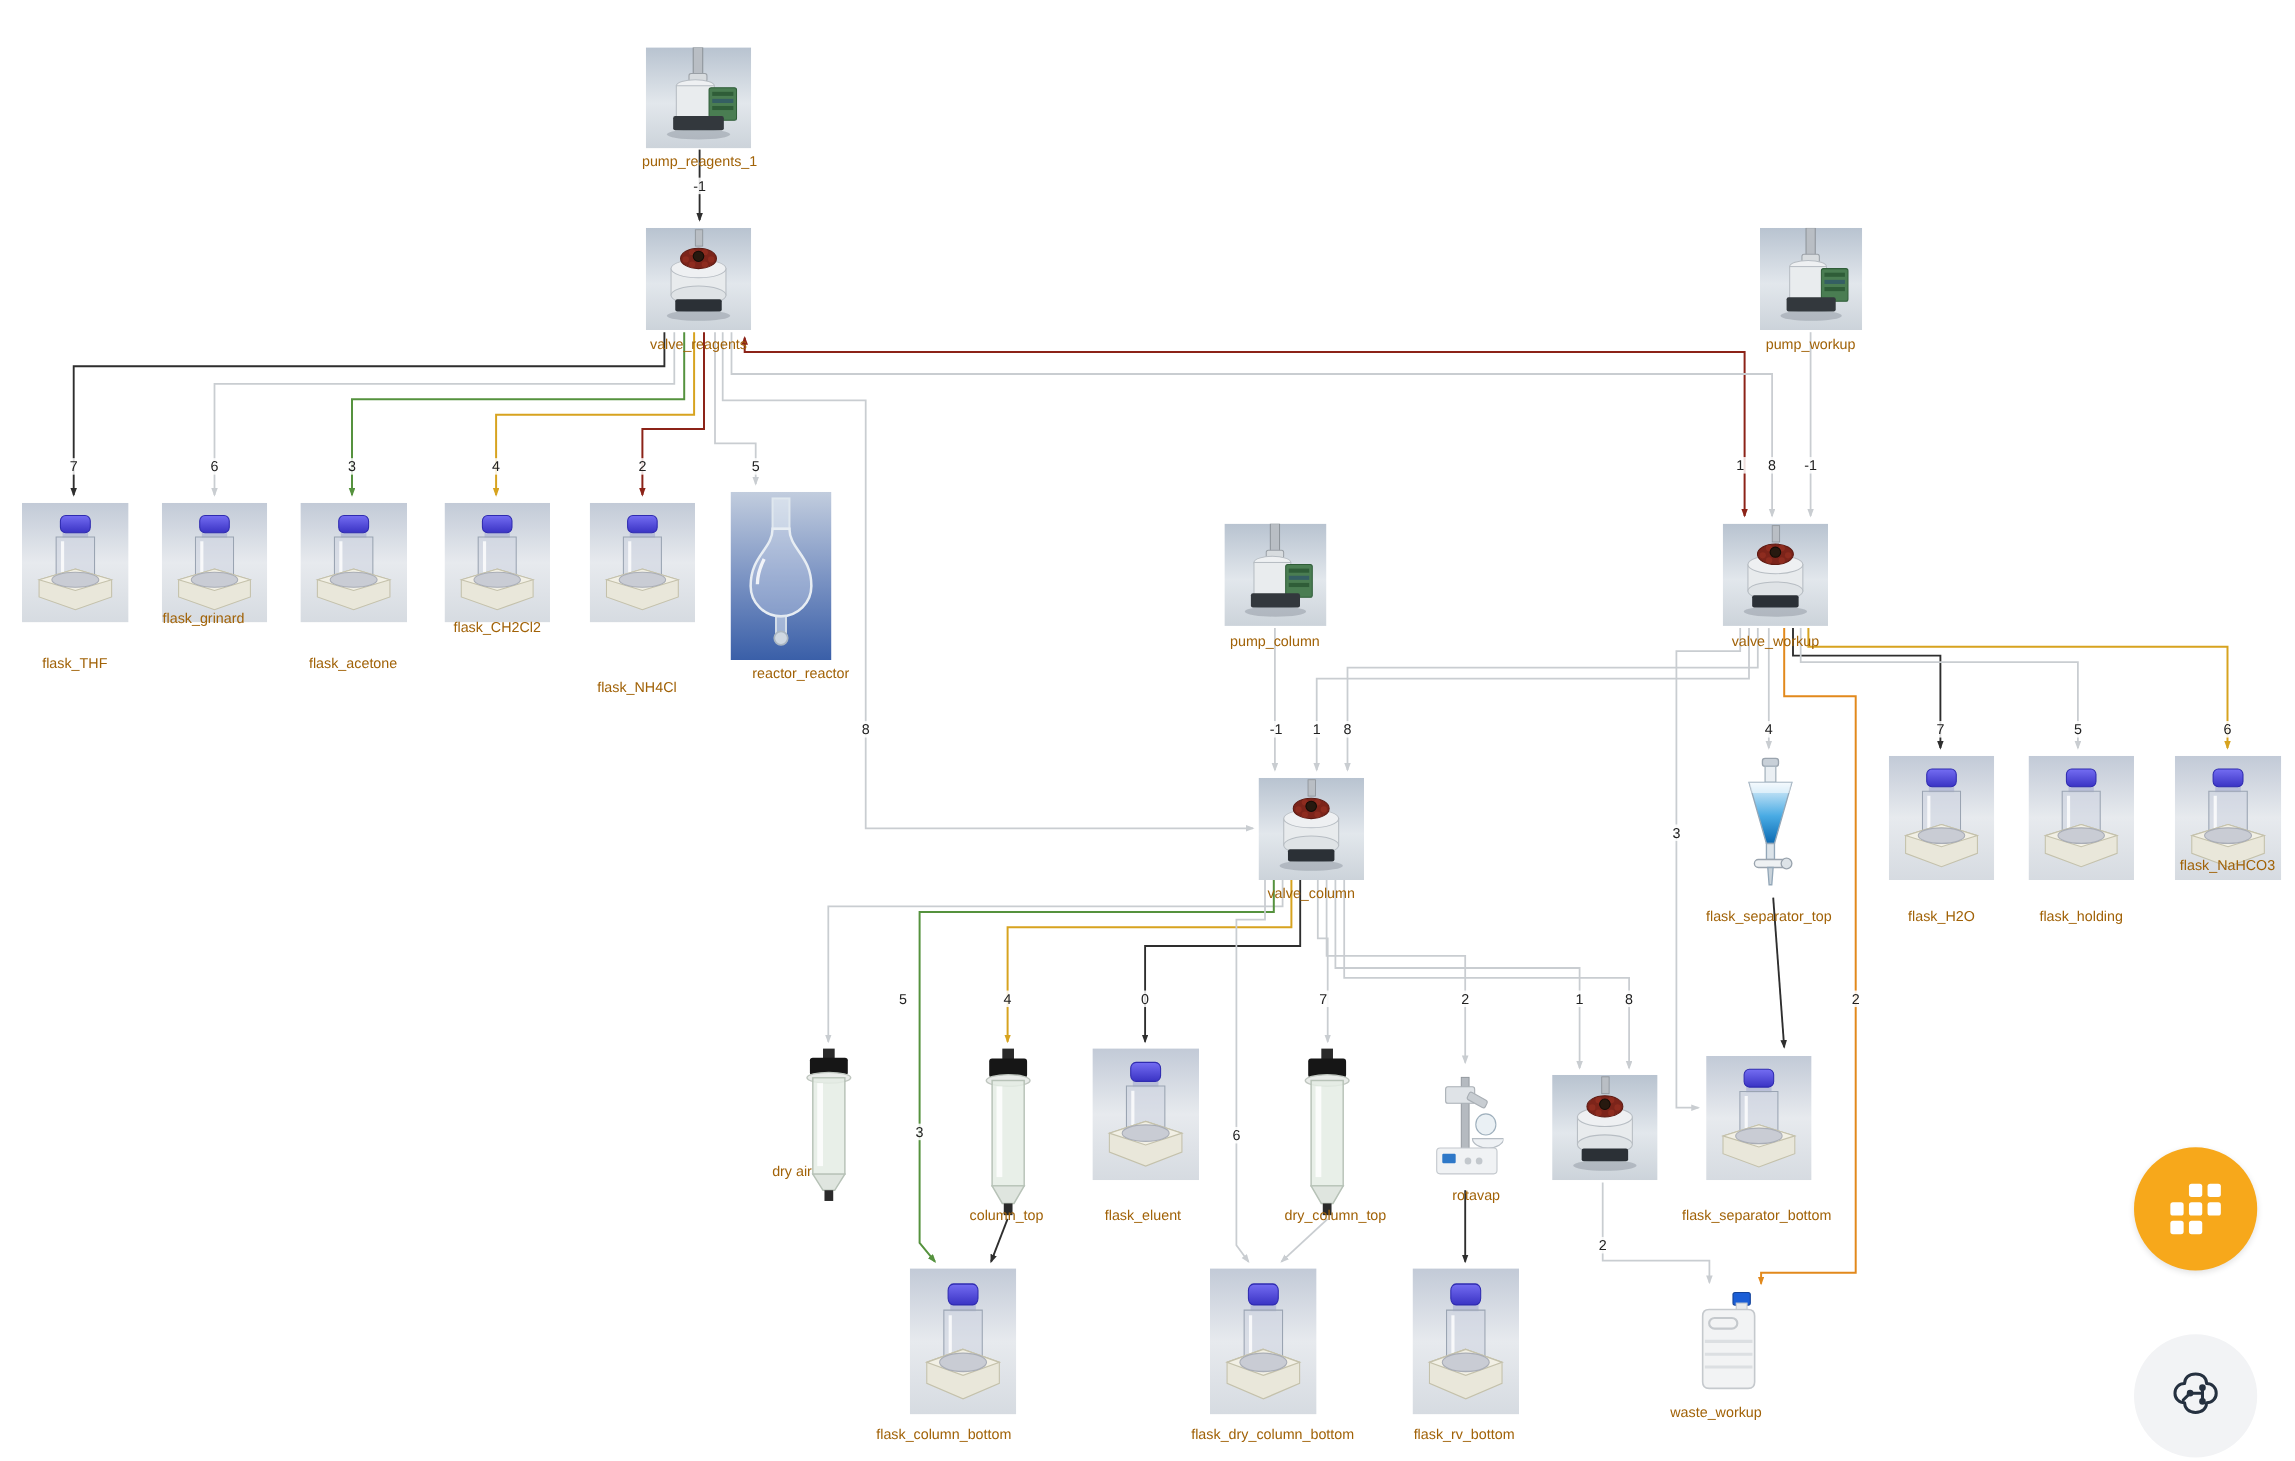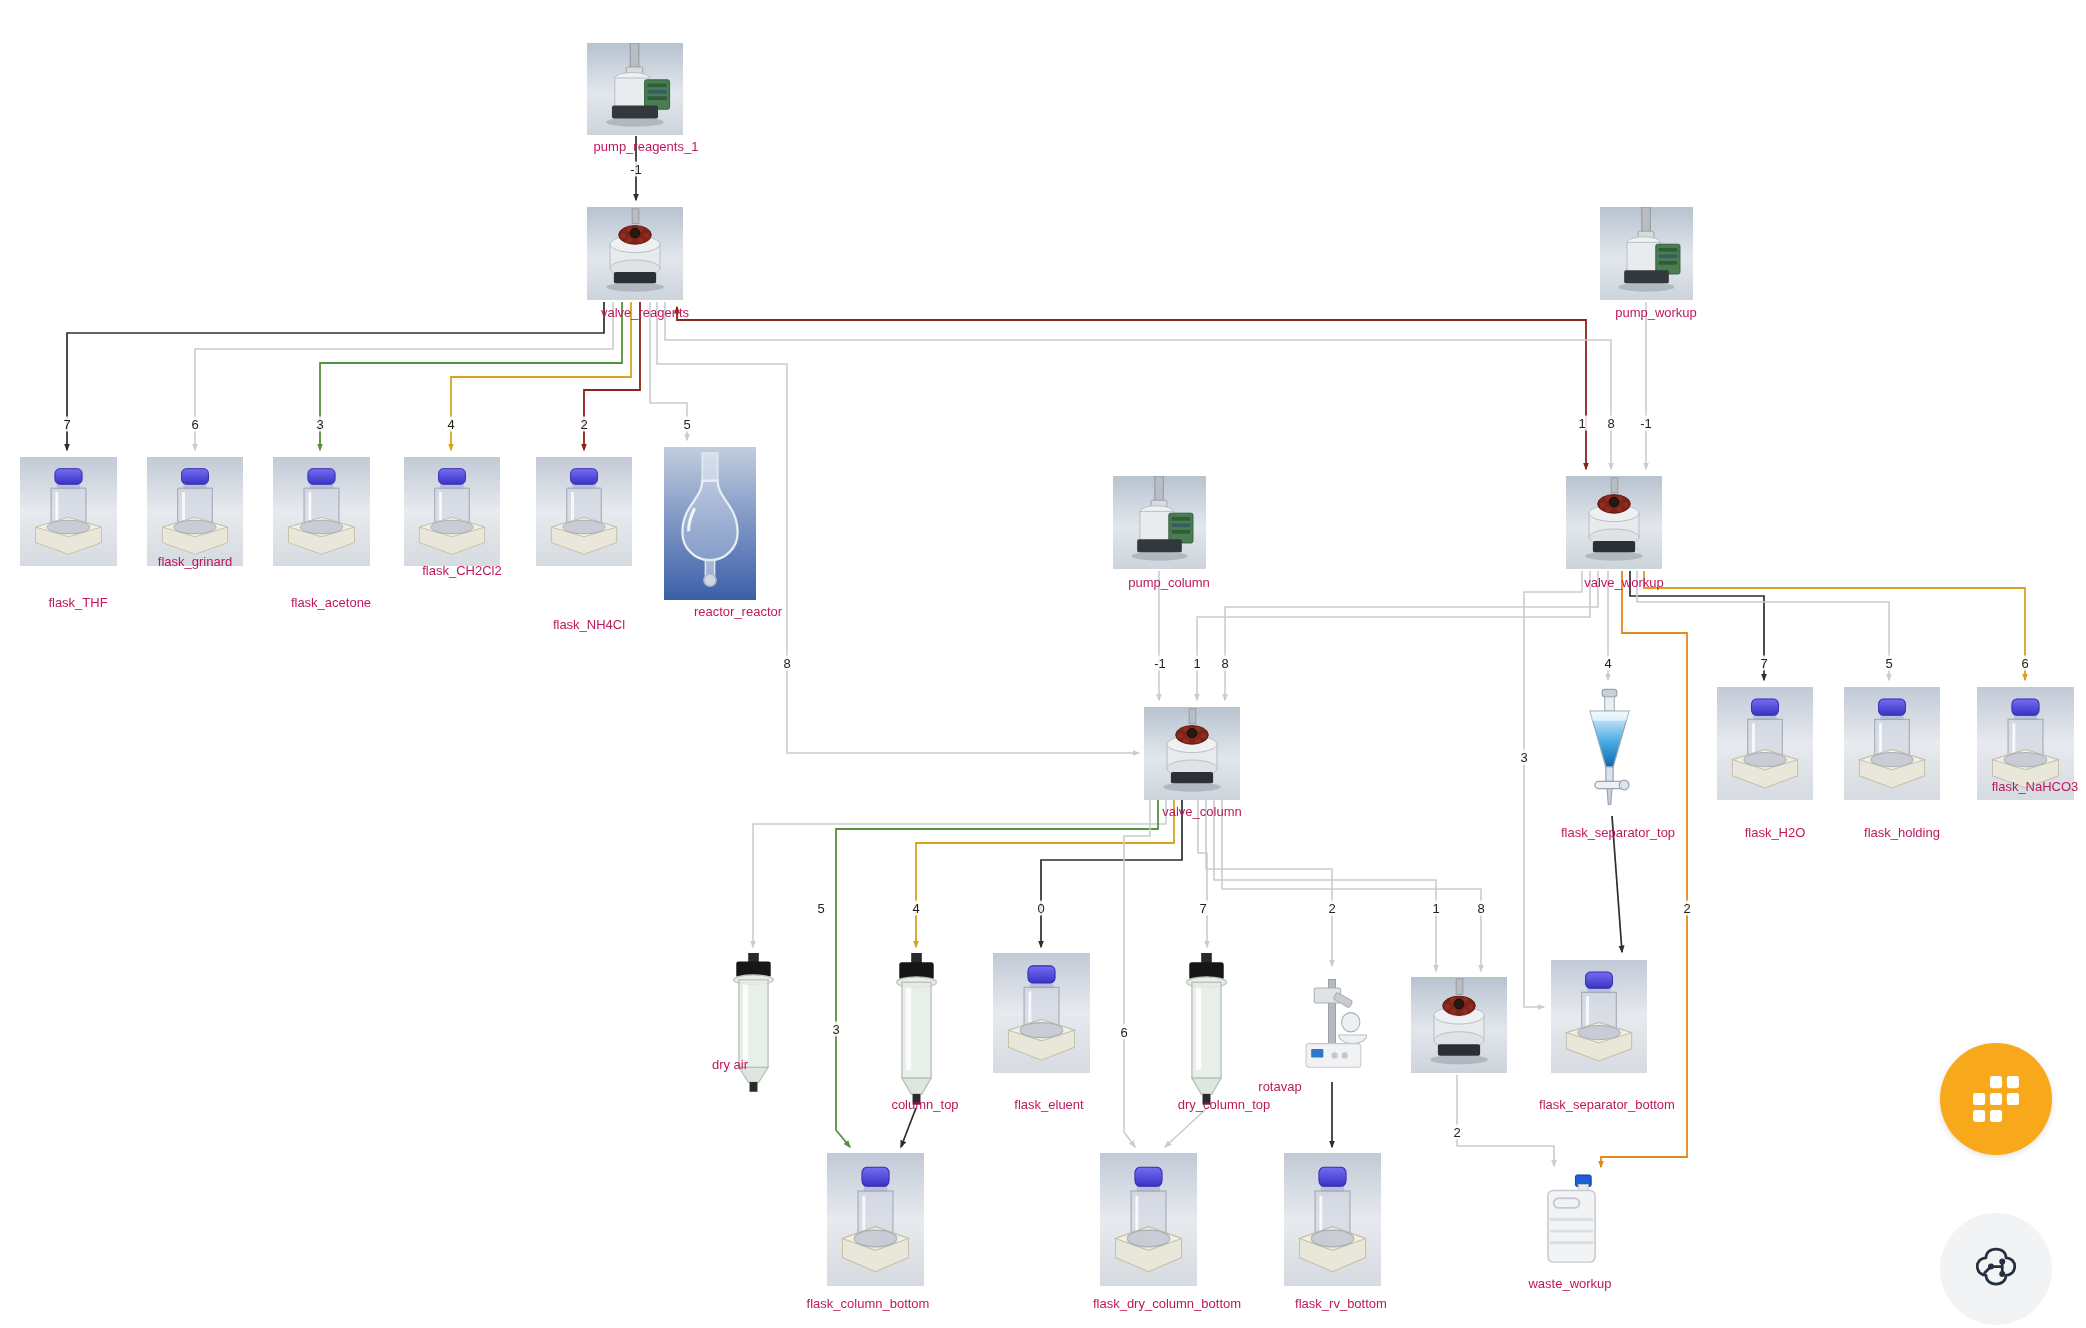--- a/index.html
+++ b/index.html
@@ -15,7 +15,7 @@
   .e-orange{stroke:#e2891c;stroke-width:1.8;}
   .nimg{position:absolute;}
   .nimg svg{width:100%;height:100%;display:block;}
-  .nlabel{position:absolute;transform:translateX(-50%);font-size:13px;color:#be185d;white-space:nowrap;line-height:16px;margin-left:10px;}
+  .nlabel{position:absolute;transform:translateX(-50%);font-size:13px;color:#a16207;white-space:nowrap;line-height:16px;}
   .elabel{position:absolute;transform:translate(-50%,-50%);font-size:13px;color:#222;background:rgba(255,255,255,.85);padding:0 2px;line-height:15px;}
   .fab{position:absolute;width:112px;height:112px;border-radius:50%;display:flex;align-items:center;justify-content:center;border:none;padding:0;cursor:pointer;}
   .fab-orange{background:#f7a81b;box-shadow:0 2px 6px rgba(0,0,0,.12);}

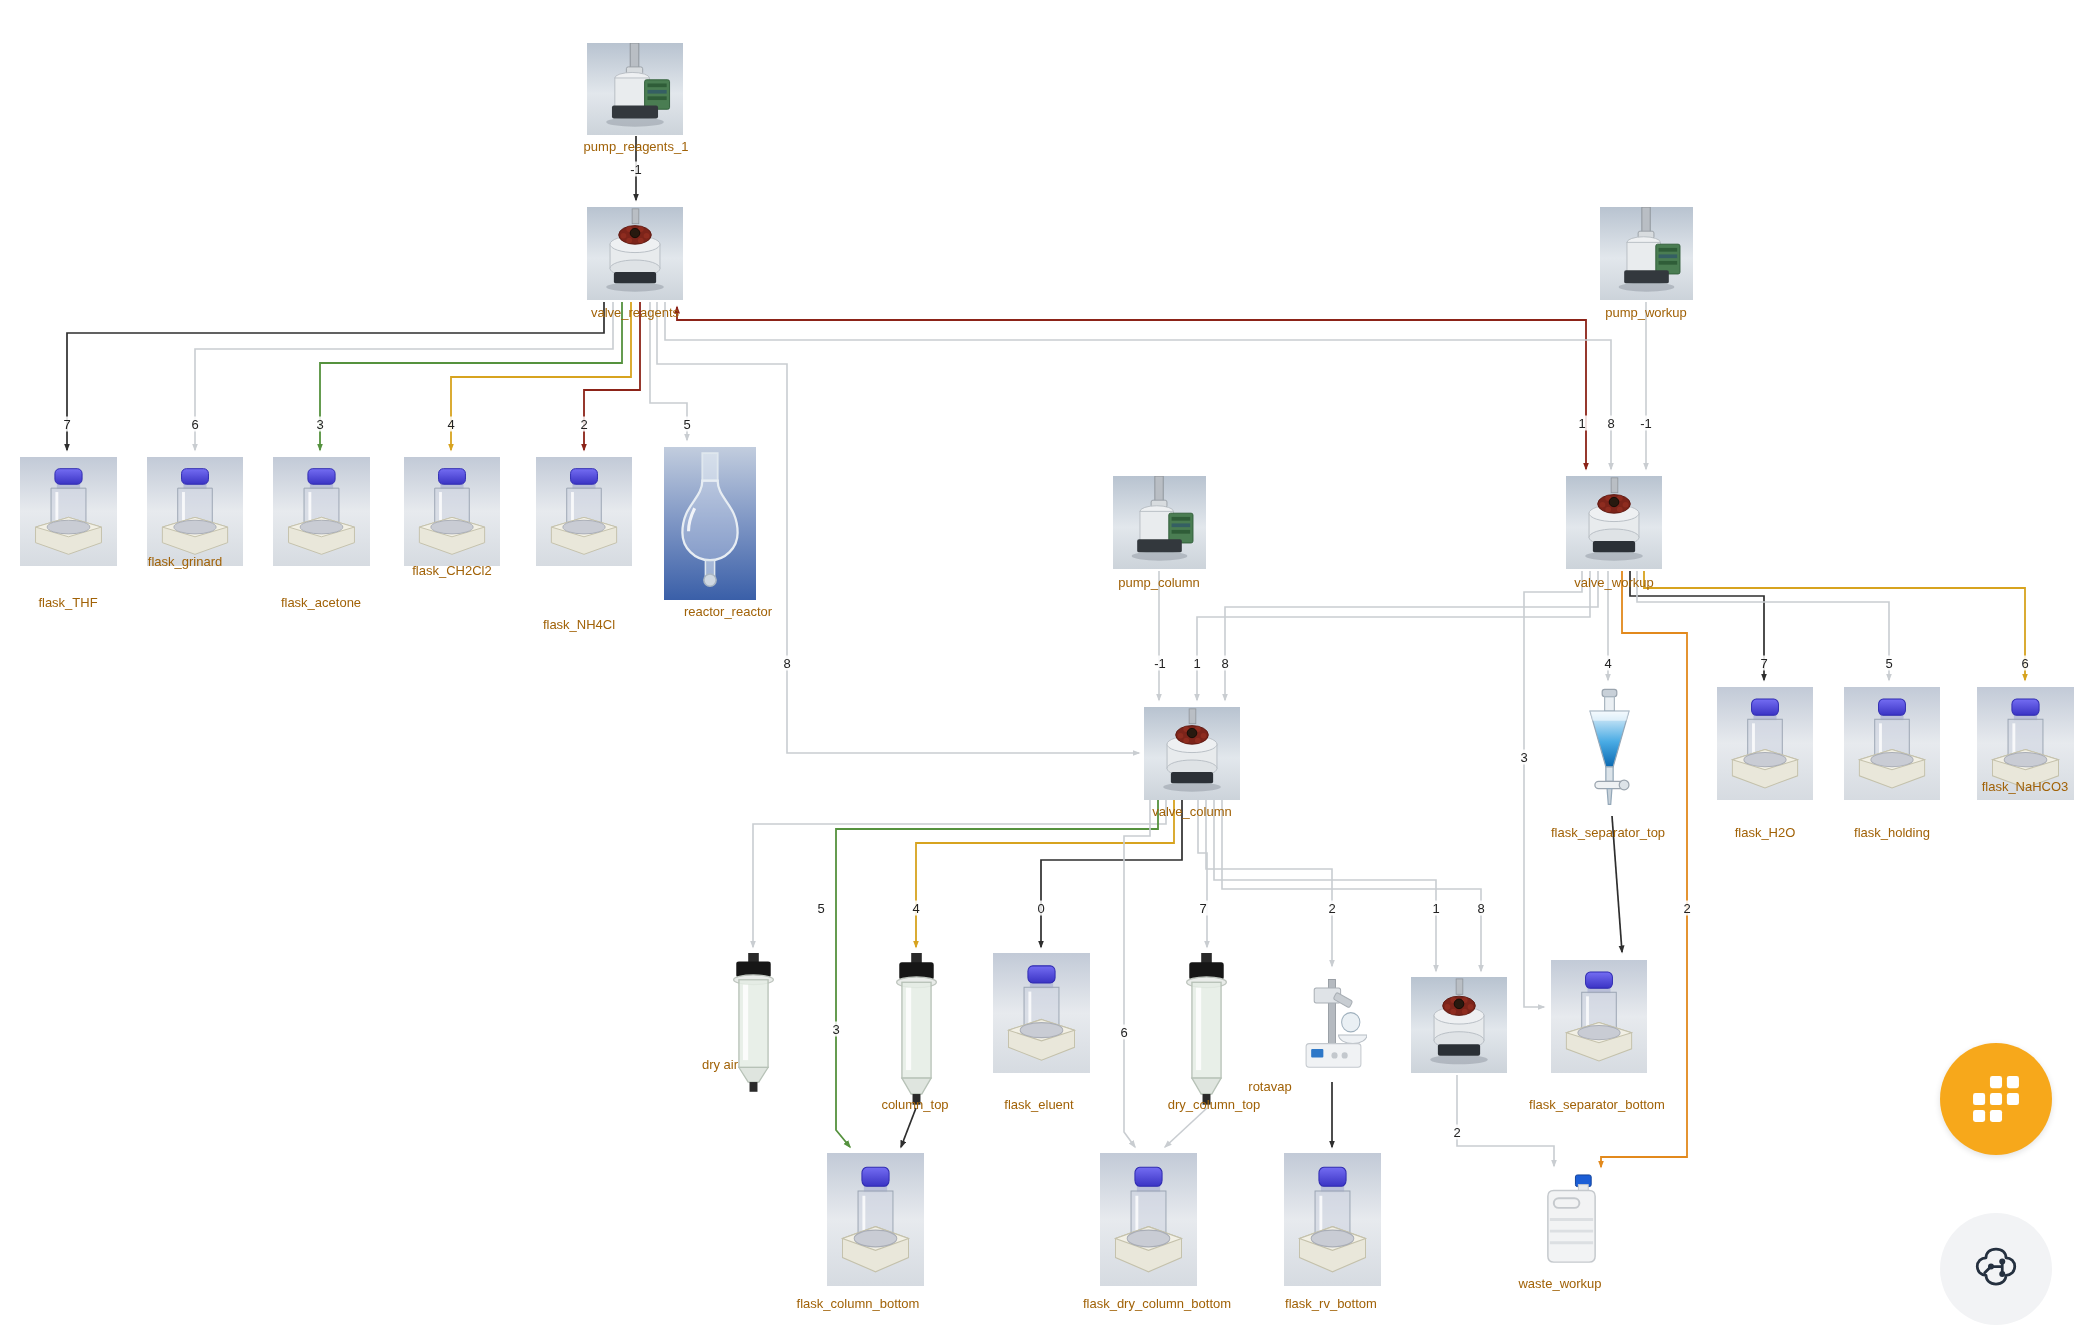--- a/index.html
+++ b/index.html
@@ -350,7 +350,7 @@
         <use href="#sym-rotavap"></use>
       </svg>
     </div>
-  <div class="nlabel" style="left:1270px;top:1079px">rotavap</div>
+  <div class="nlabel" style="left:1342px;top:1079px">rotavap</div>
 
   <div class="nimg" style="left:1411px;top:977px;width:96px;height:96px">
       <svg viewBox="0 0 100 100" preserveAspectRatio="none">

